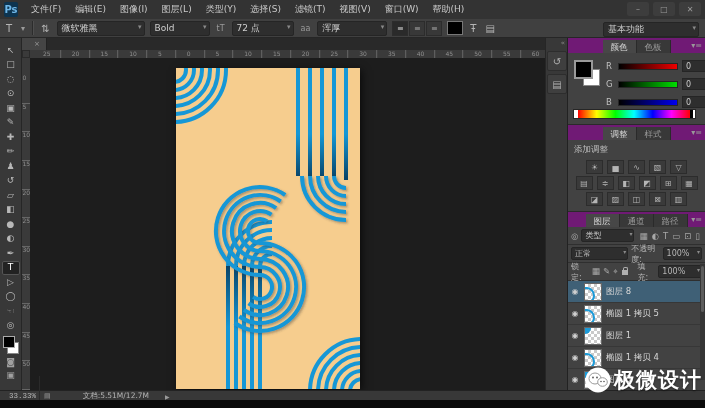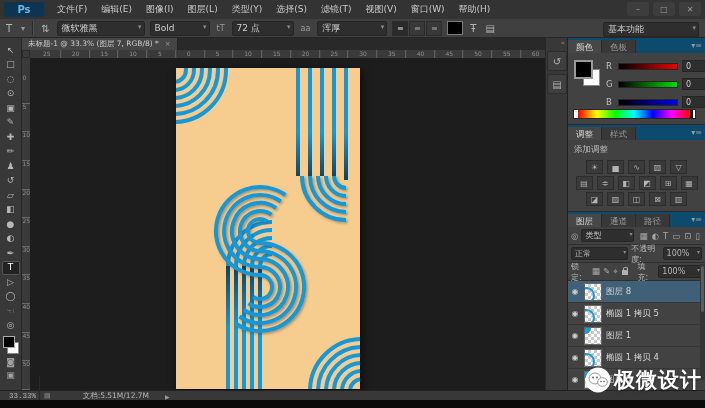--- a/index.html
+++ b/index.html
@@ -9,7 +9,7 @@
   
   .menu-bar{position:absolute;left:0;top:0;width:705px;height:19px;background:#333;
             border-bottom:1px solid #222;display:flex;align-items:center;}
-  .ps-logo{width:40px;height:15px;margin:0 6px 0 4px;background:#0d3450;color:#6fb7e8;
+  .ps-logo{width:14px;height:15px;margin:0 6px 0 4px;background:#0d3450;color:#6fb7e8;
            font-weight:bold;font-size:10px;display:flex;align-items:center;justify-content:center;border-radius:2px;}
   .menu-item{padding:16px 7px;line-height:19px;color:#c9c9c9;cursor:default;}
   .win-controls{position:absolute;right:4px;top:2px;display:flex;gap:4px;}

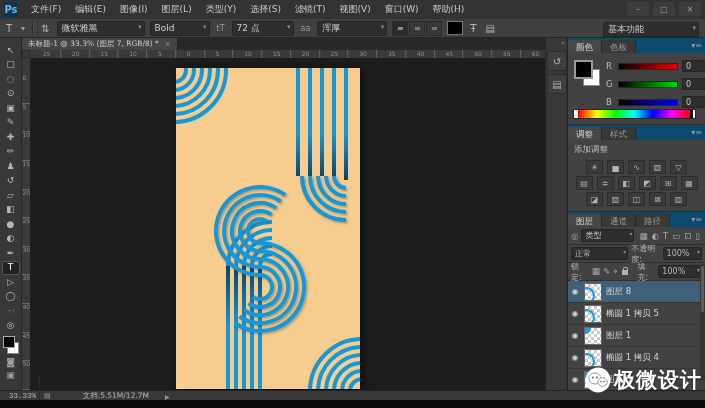--- a/index.html
+++ b/index.html
@@ -213,7 +213,6 @@
 
   <div class="doc-tab-row">
     <div class="doc-tab">
-      <span>未标题-1 @ 33.3% (图层 7, RGB/8) *</span>
       <span class="doc-close">×</span>
     </div>
   </div>

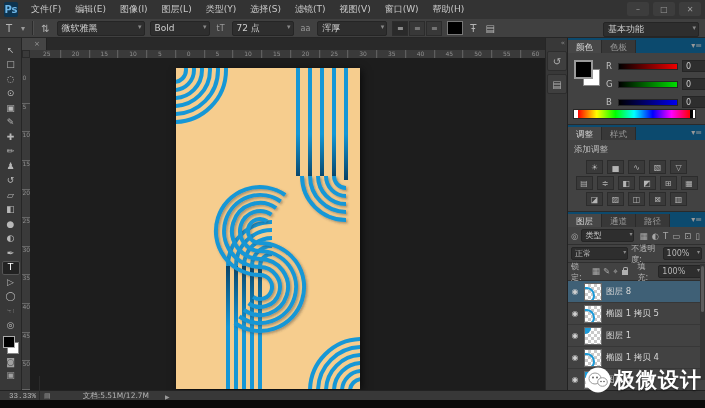--- a/index.html
+++ b/index.html
@@ -62,7 +62,7 @@
             color:#b0b0b0;font-size:10px;display:flex;align-items:center;justify-content:center;}
   
   .panel-dock{position:absolute;left:567px;top:38px;width:138px;height:352px;background:#424242;border-left:1px solid #222;box-sizing:border-box;}
-  .tab-row{display:flex;height:15px;background:#0c4a6e;align-items:flex-end;position:relative;}
+  .tab-row{display:flex;height:15px;background:#701a75;align-items:flex-end;position:relative;justify-content:center;}
   .ptab{padding:2px 8px;font-size:8.5px;background:#383838;color:#9a9a9a;border-right:1px solid #2a2a2a;height:13px;box-sizing:border-box;}
   .ptab.active{background:#474747;color:#d8d8d8;}
   .panel-menu{position:absolute;right:3px;top:3px;color:#999;font-size:8px;}

